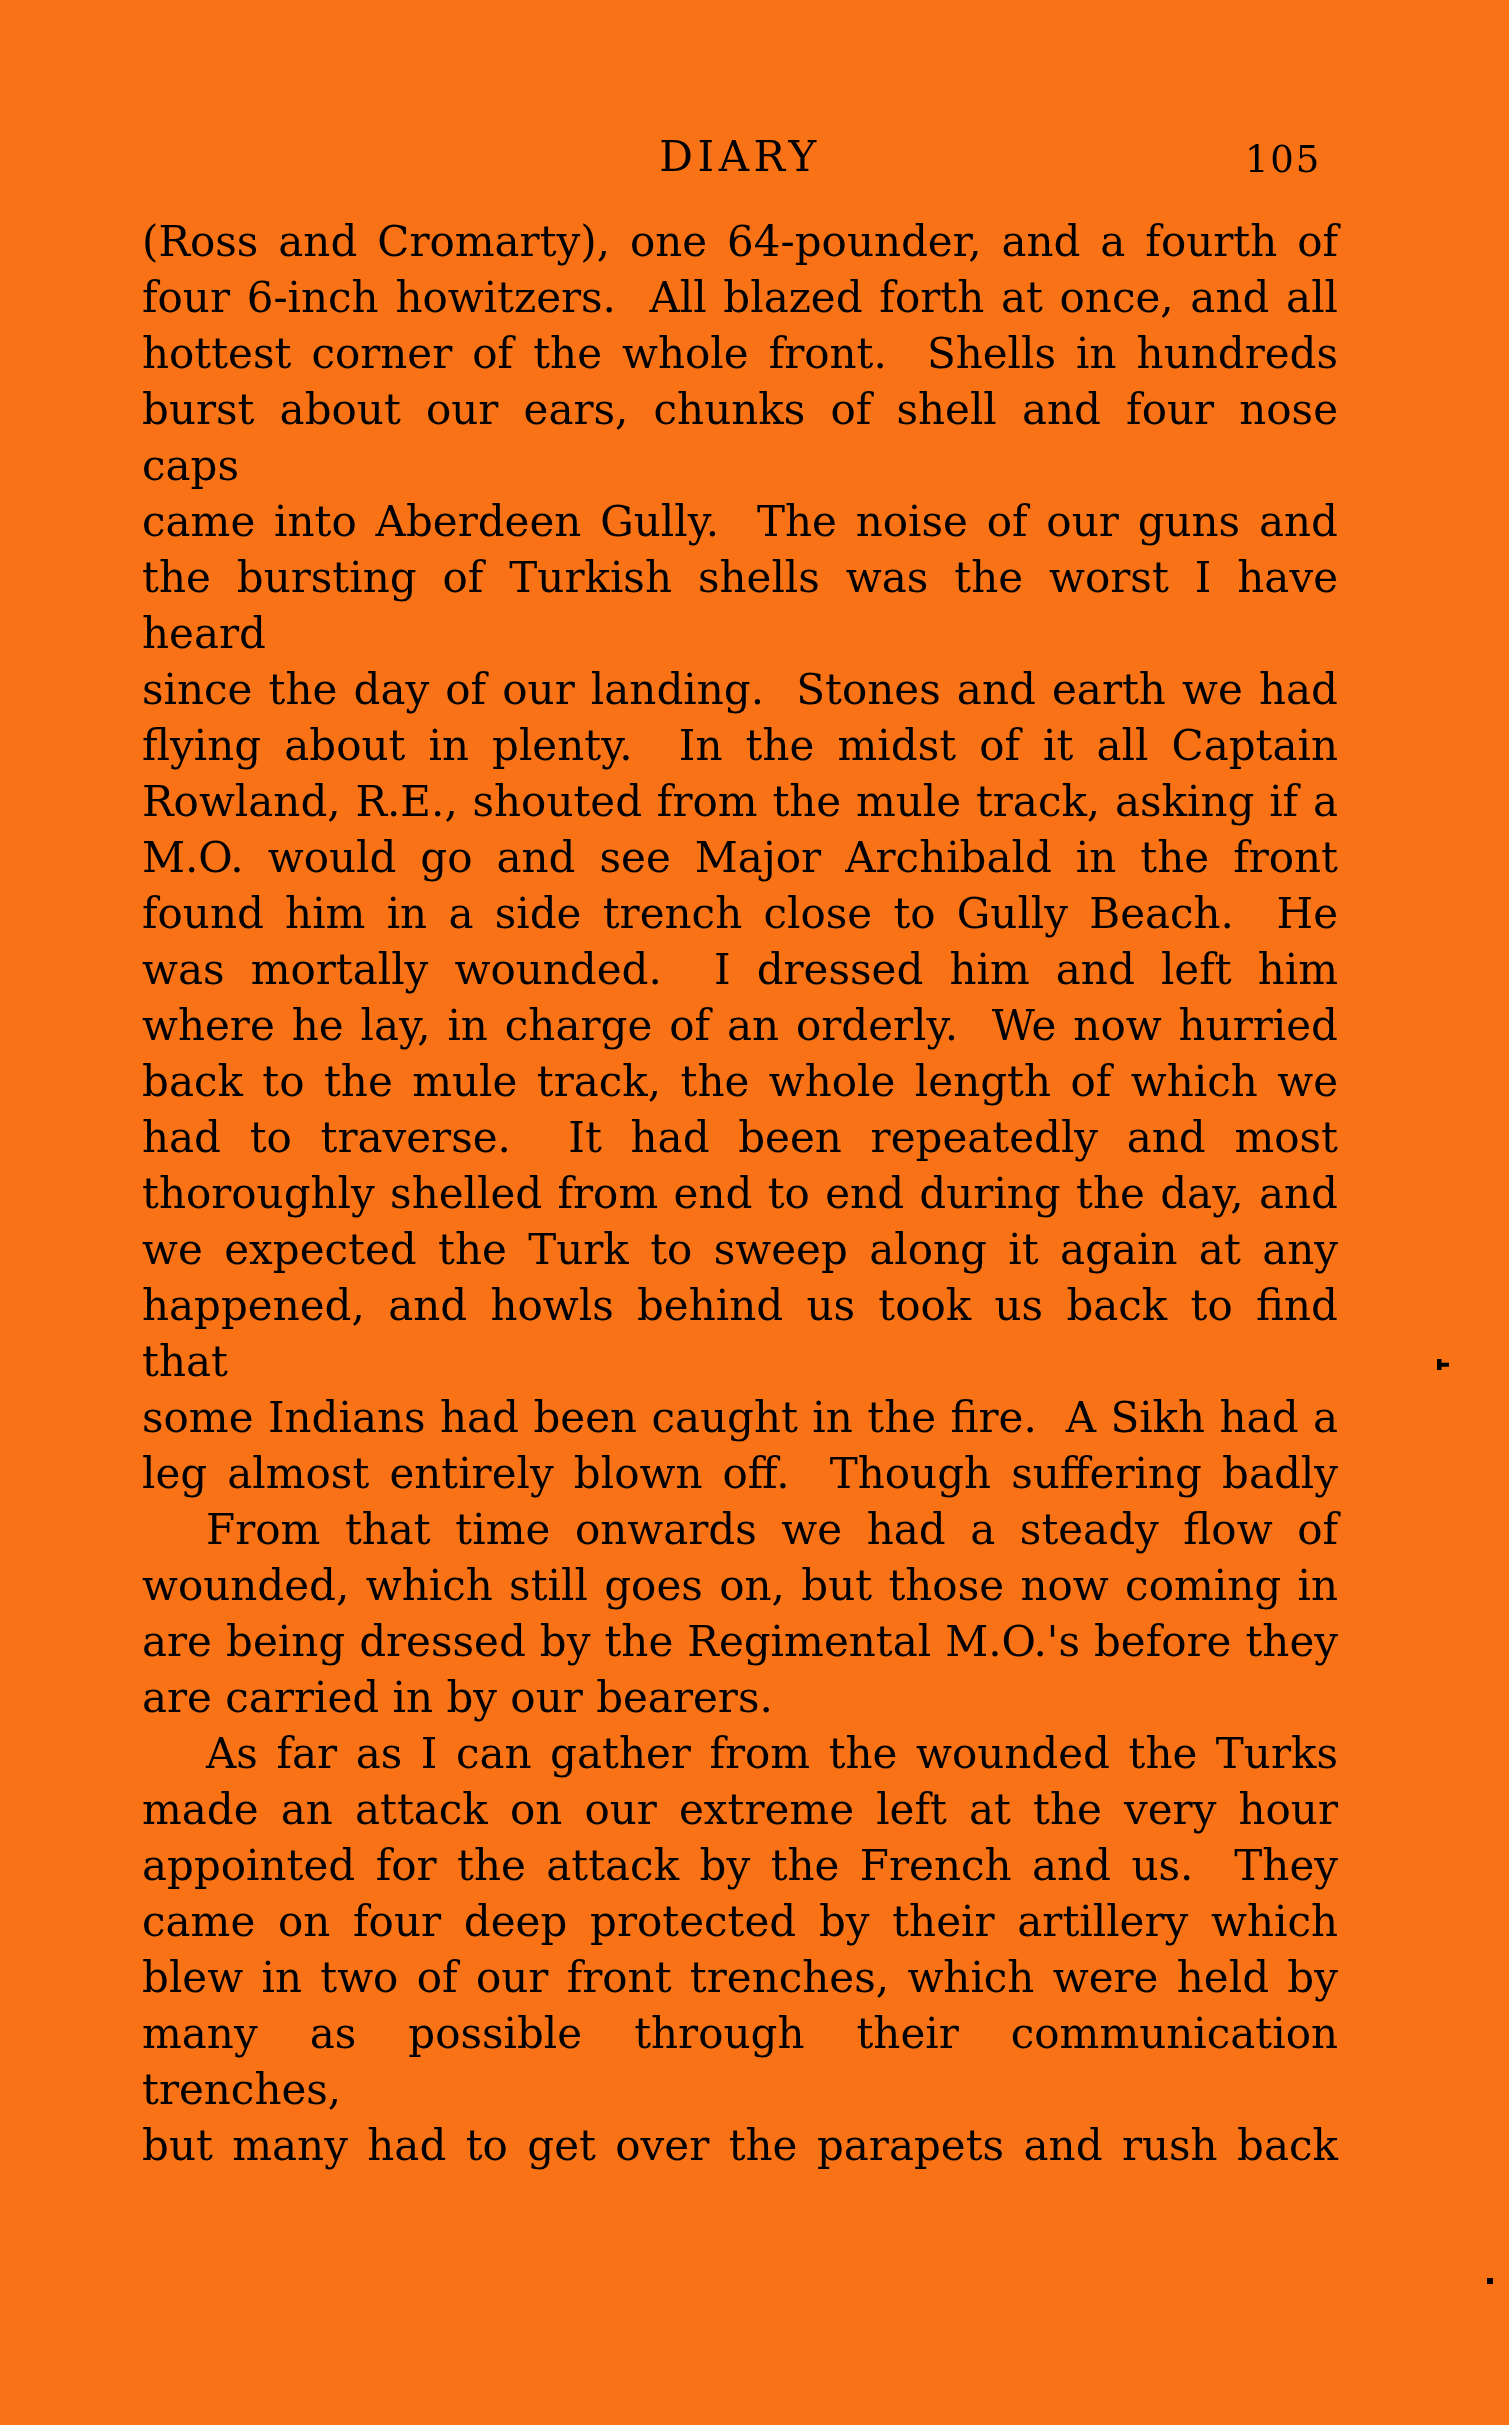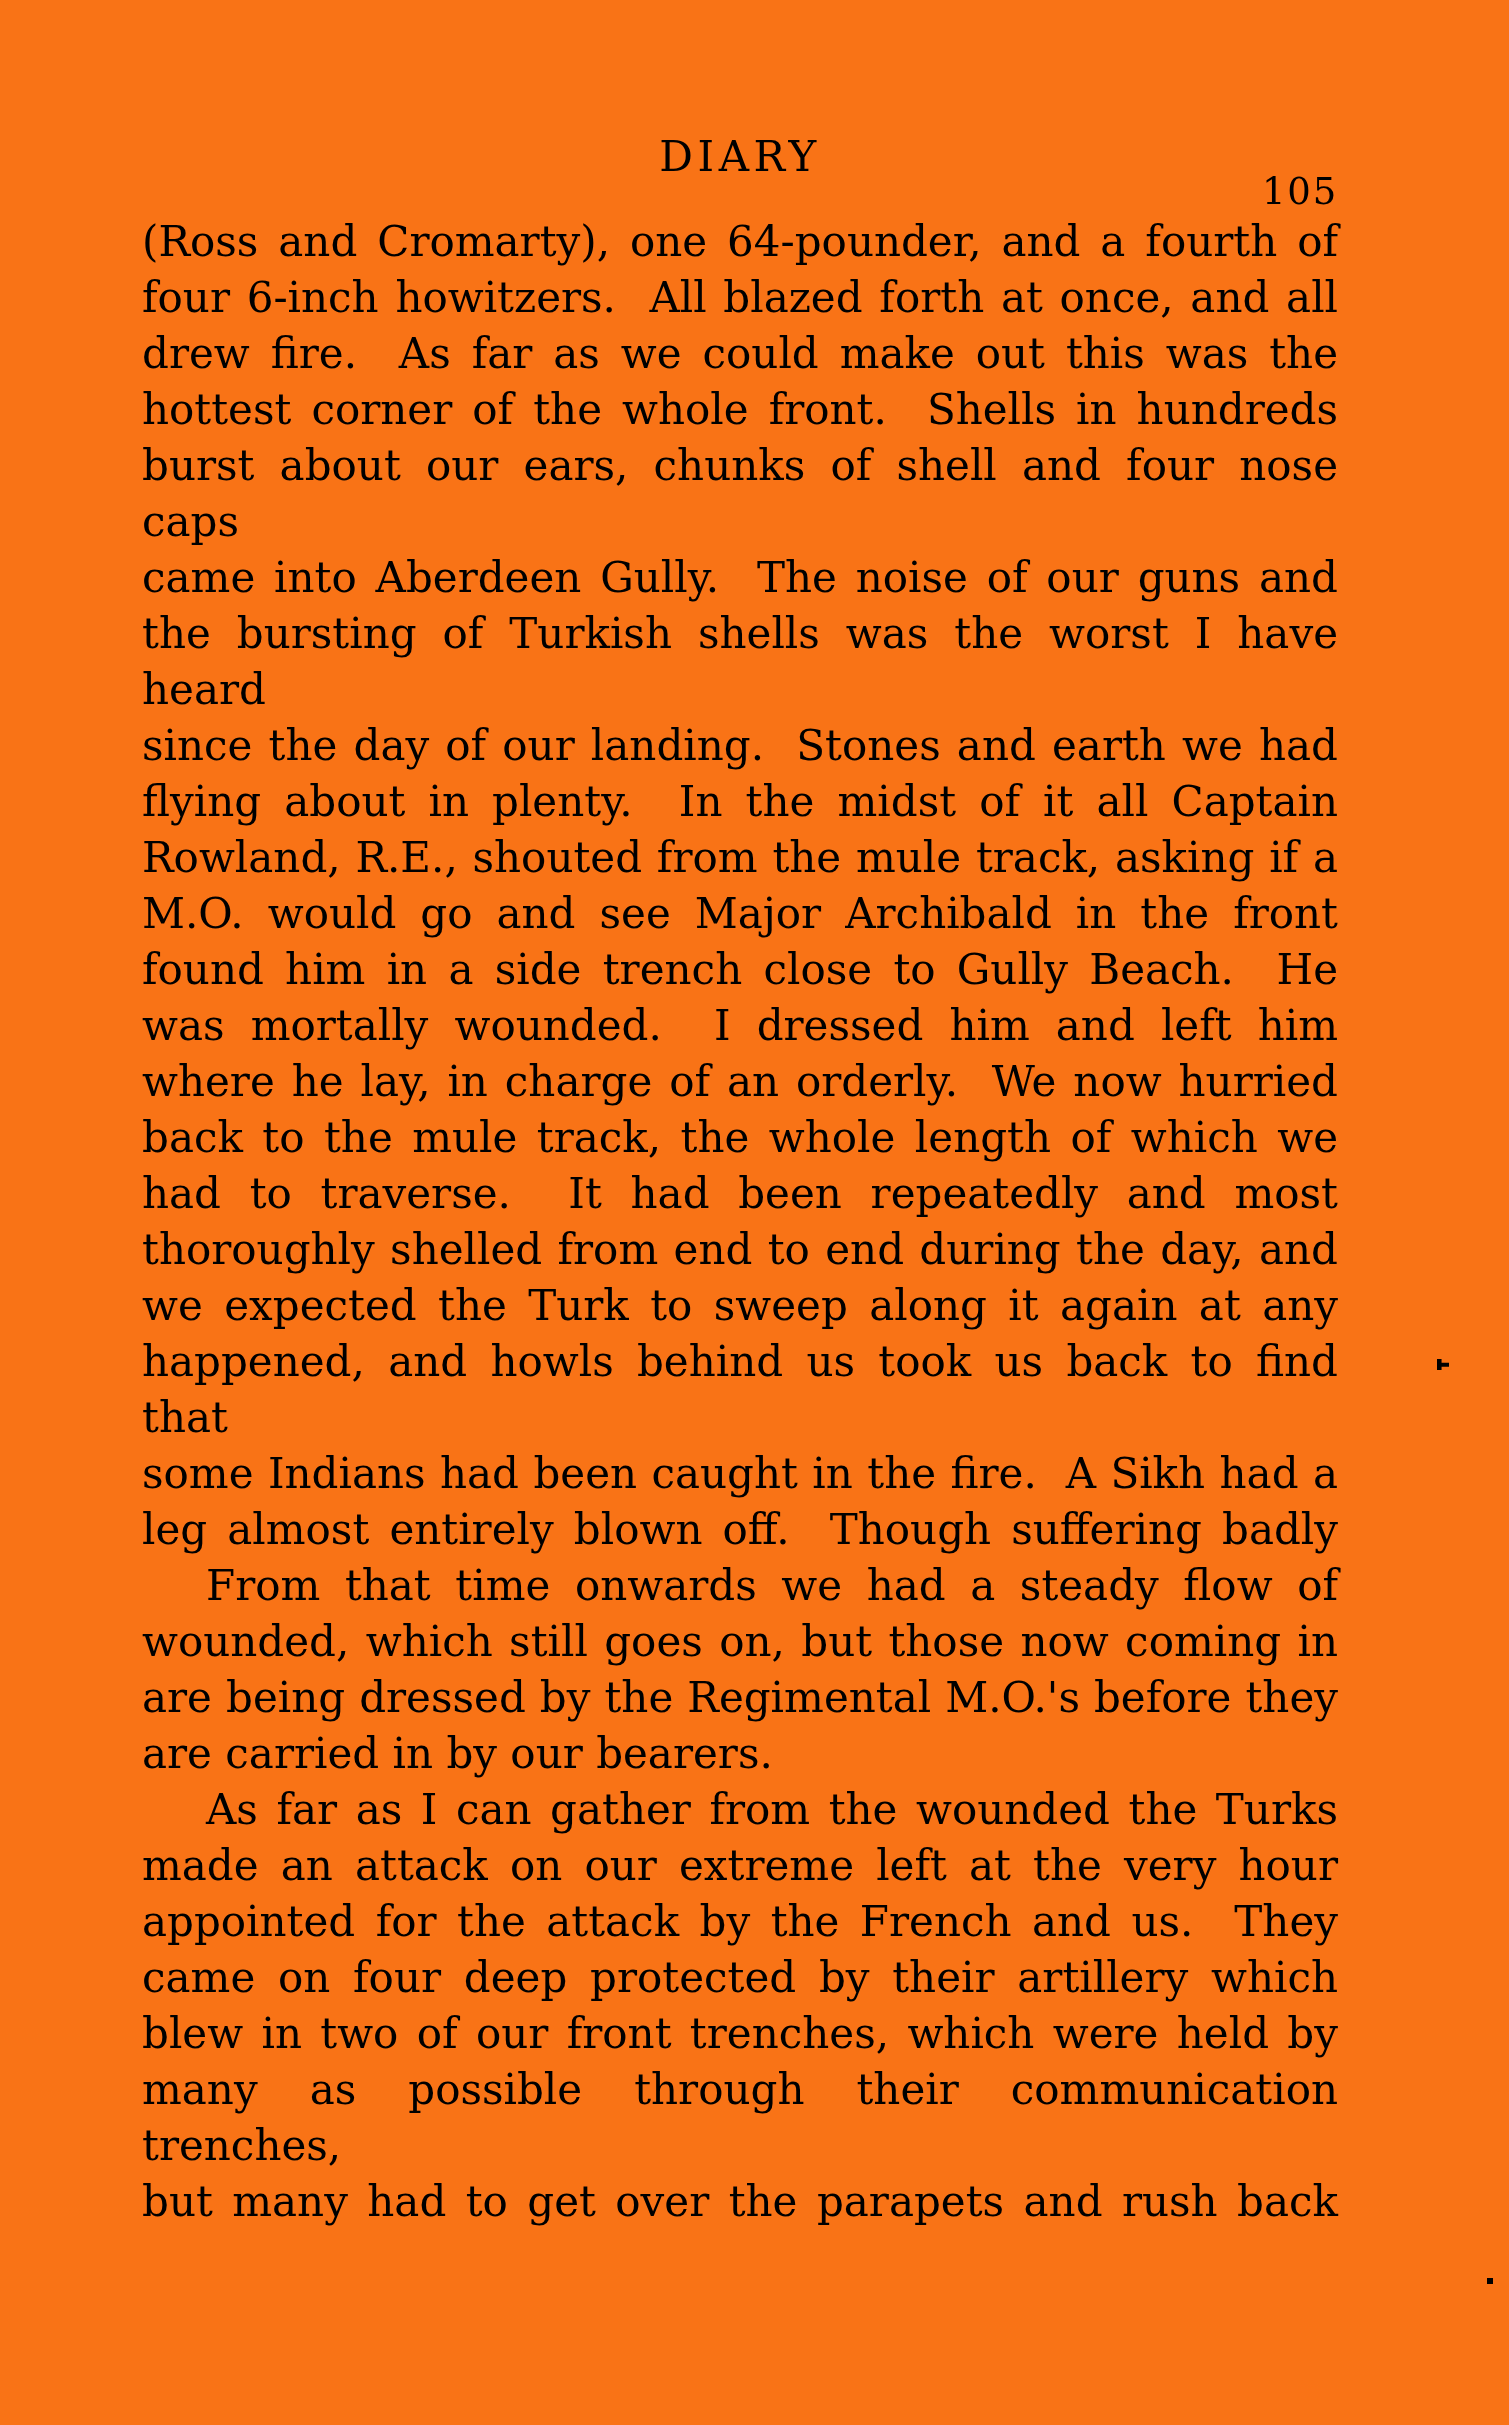--- a/index.html
+++ b/index.html
@@ -29,14 +29,13 @@
   }
   .header-pagenum {
     position: absolute;
-    left: 142px;
+    left: 125px;
     top: 132px;
     width: 1196px;
     text-align: right;
     font-size: 37px;
     line-height: 56px;
     letter-spacing: 1.8px;
-    margin-top: 32px;
   }
   .page-text {
     position: absolute;

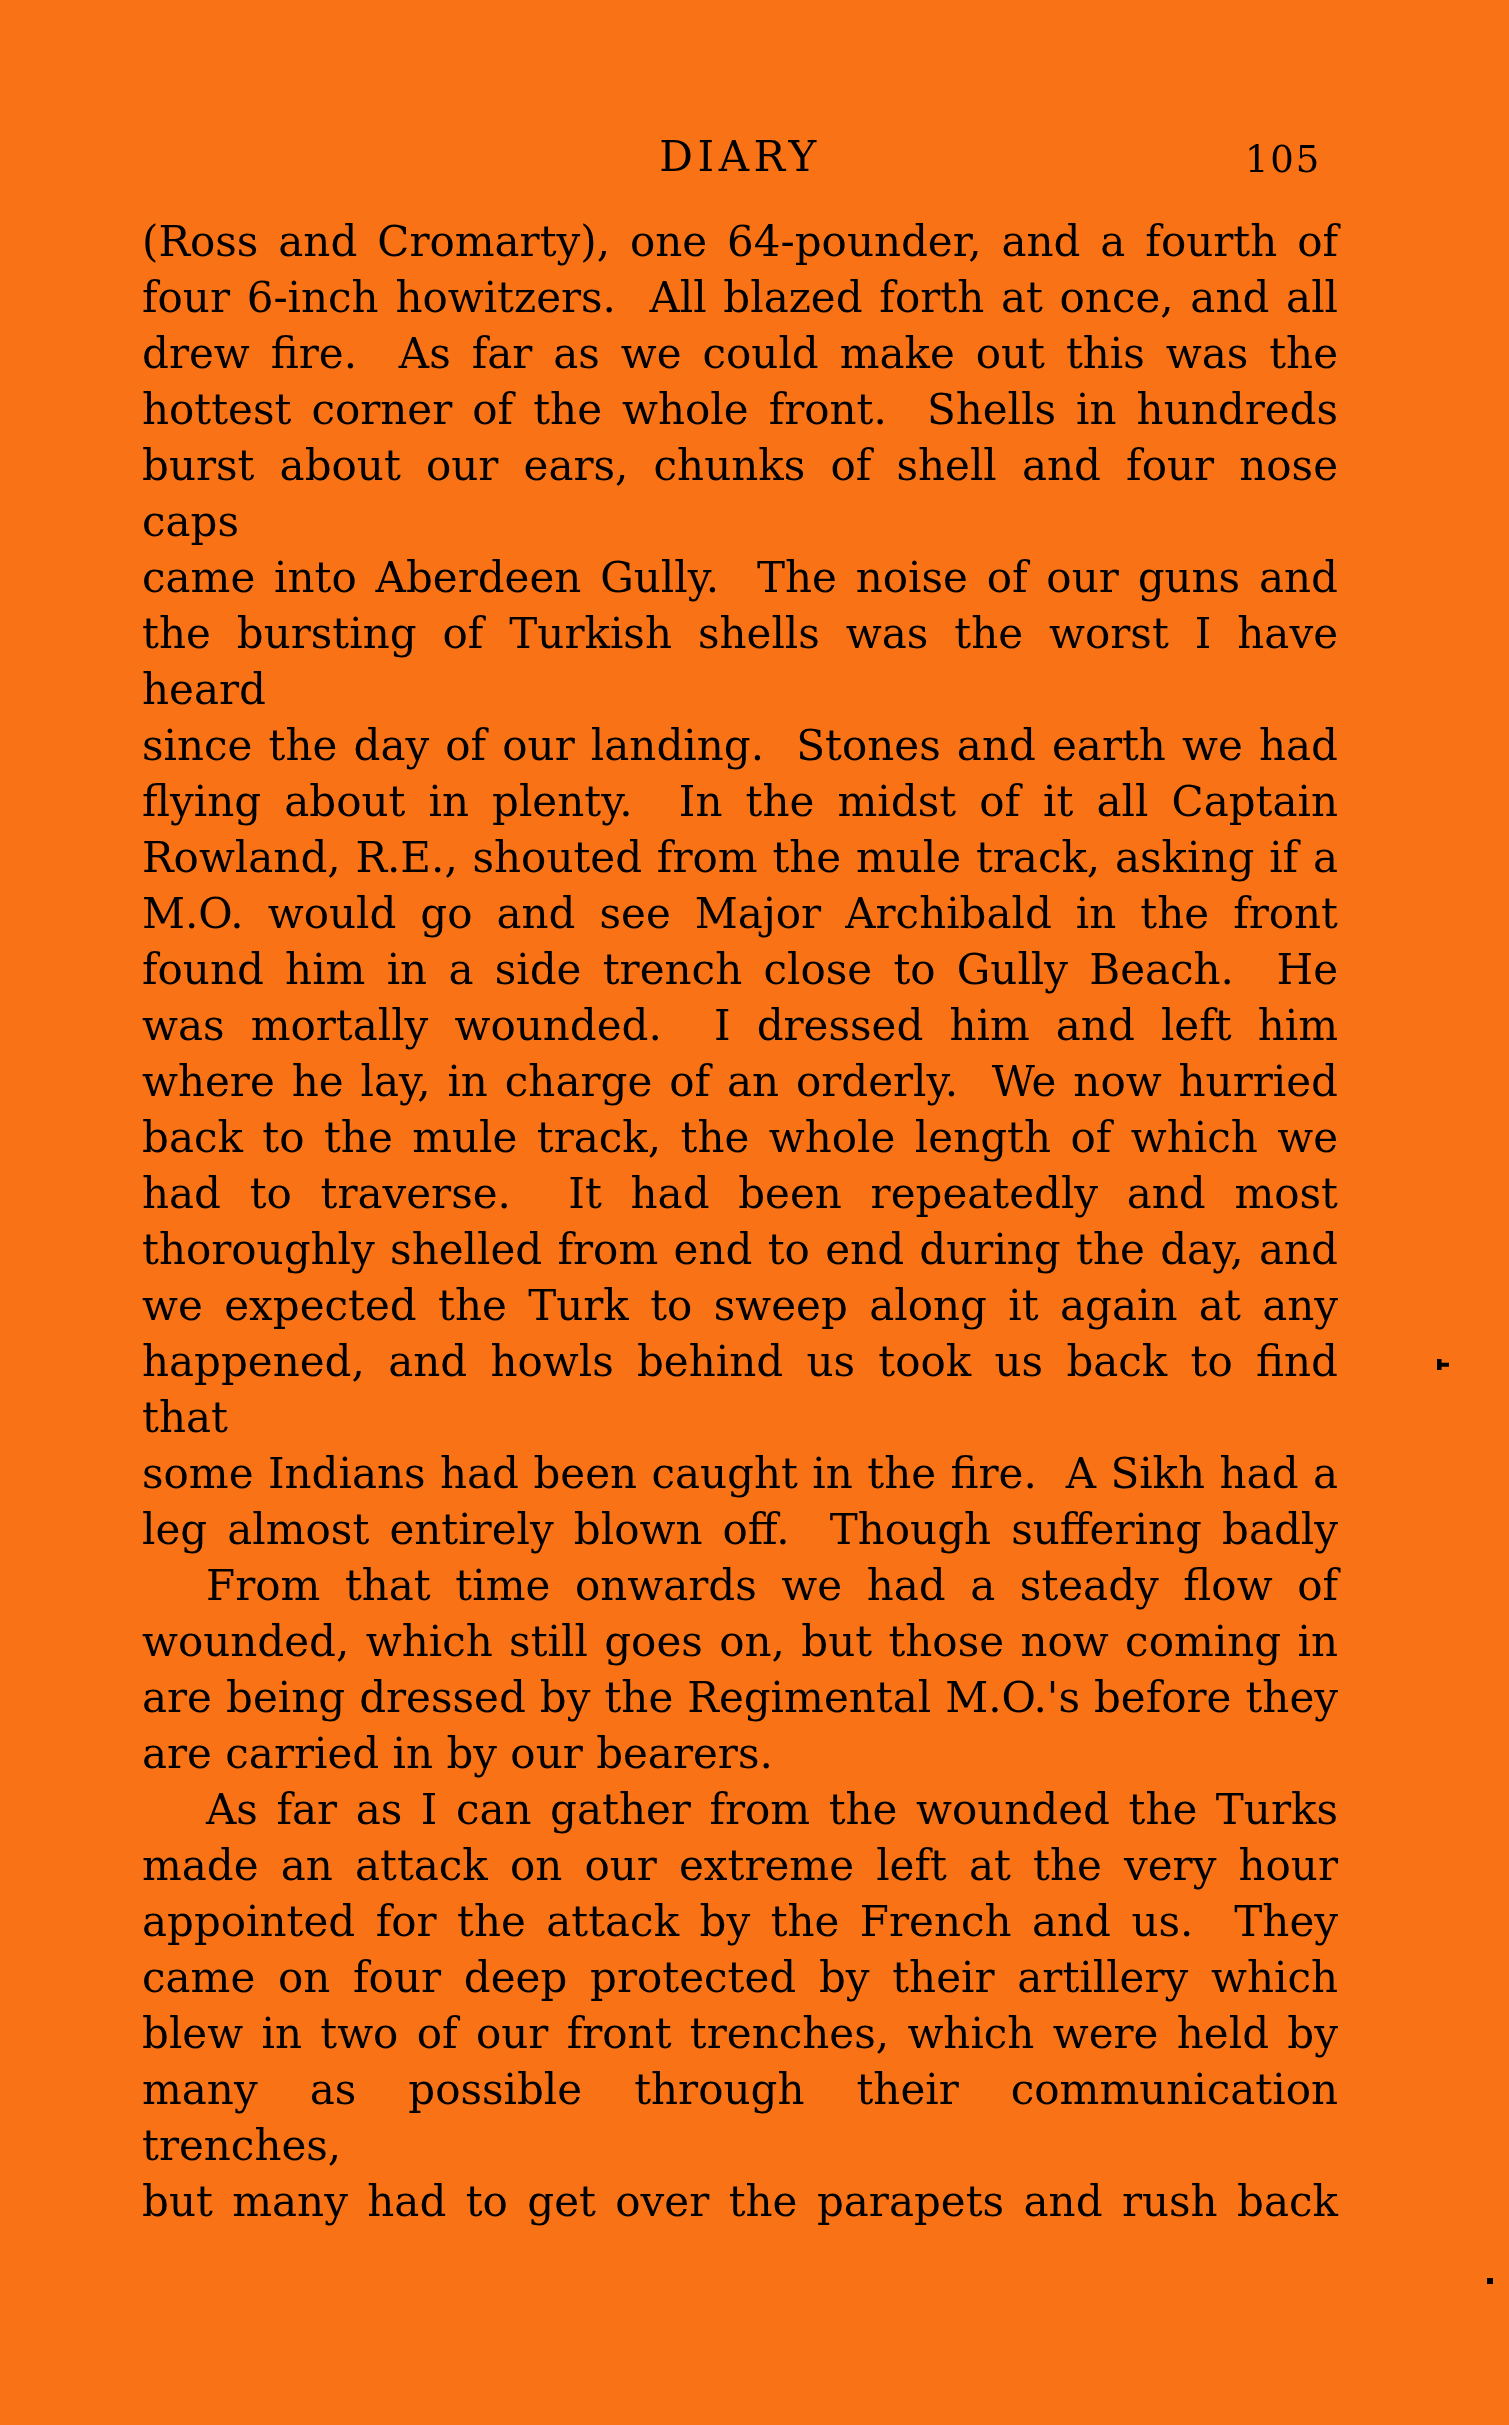--- a/index.html
+++ b/index.html
@@ -84,7 +84,6 @@
   <div class="page-text">
       <div class="line">(Ross and Cromarty), one 64-pounder, and a fourth of</div>
       <div class="line">four 6-inch howitzers.  All blazed forth at once, and all</div>
-      <div class="line">drew fire.  As far as we could make out this was the</div>
       <div class="line">hottest corner of the whole front.  Shells in hundreds</div>
       <div class="line">burst about our ears, chunks of shell and four nose caps</div>
       <div class="line">came into Aberdeen Gully.  The noise of our guns and</div>

